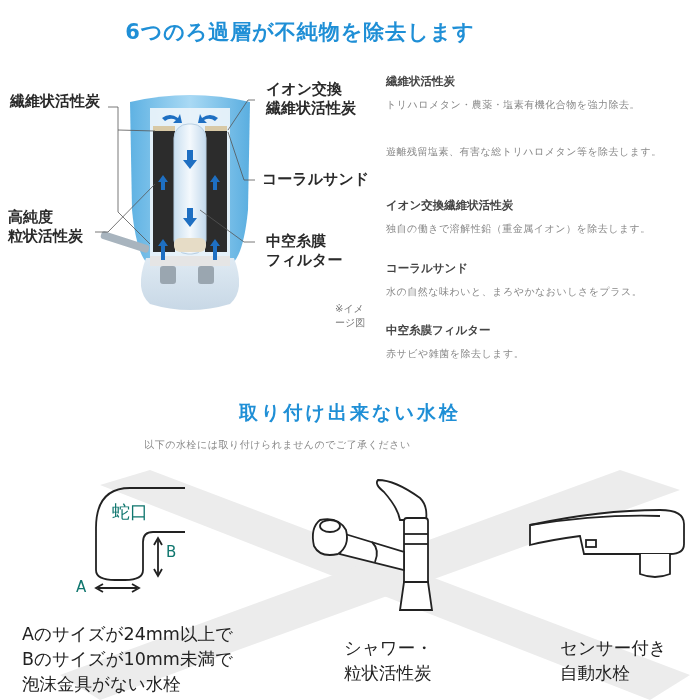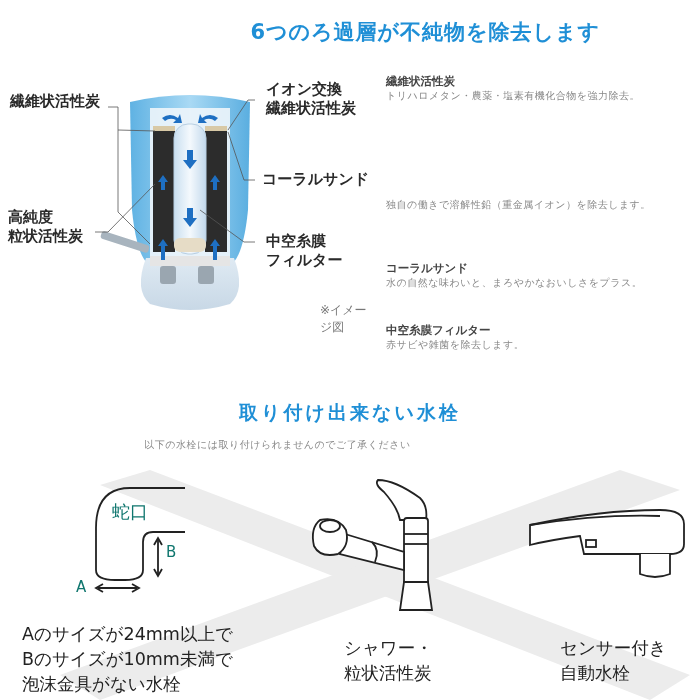--- a/index.html
+++ b/index.html
@@ -8,7 +8,7 @@
 
   .title-main {
     position: absolute; left: 0; width: 600px; top: 18px;
-    text-align: right; font-size: 21px; font-weight: bold; color: #1f8fd6; letter-spacing: 1px;
+    text-align: center; font-size: 21px; font-weight: bold; color: #1f8fd6; letter-spacing: 1px;
   }
 
   

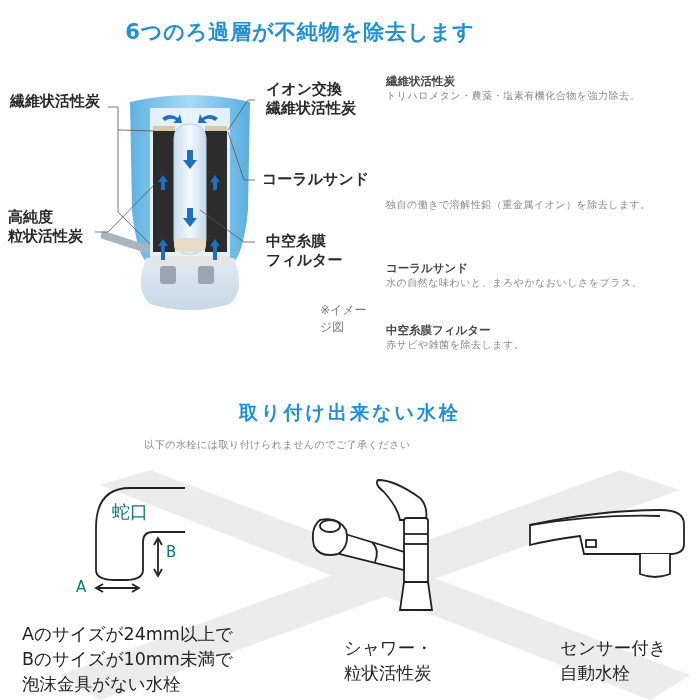--- a/index.html
+++ b/index.html
@@ -21,7 +21,7 @@
   .desc { position: absolute; left: 386px; width: 310px; }
   .desc-item { position: absolute; left: 0; width: 310px; }
   .desc-head { font-size: 11.5px; font-weight: bold; color: #444; }
-  .desc-body { font-size: 10px; color: #888; margin-top: 0; letter-spacing: 0.5px; white-space: nowrap; }
+  .desc-body { font-size: 10px; color: #888; margin-top: 9px; letter-spacing: 0.5px; white-space: nowrap; }
 
   .title-sub {
     position: absolute; left: 0; width: 700px; top: 400px;

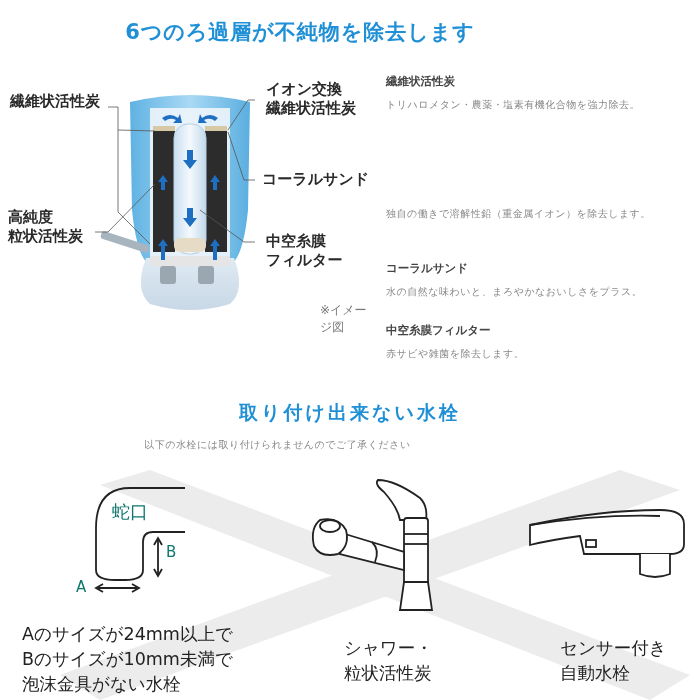--- a/index.html
+++ b/index.html
@@ -120,6 +120,7 @@
     <div class="desc-body">トリハロメタン・農薬・塩素有機化合物を強力除去。</div>
   </div>
   <div class="desc-item" style="top:62px;">
+    <div class="desc-body">遊離残留塩素、有害な総トリハロメタン等を除去します。</div>
   </div>
   <div class="desc-item" style="top:124px;">
     <div class="desc-body">独自の働きで溶解性鉛（重金属イオン）を除去します。</div>

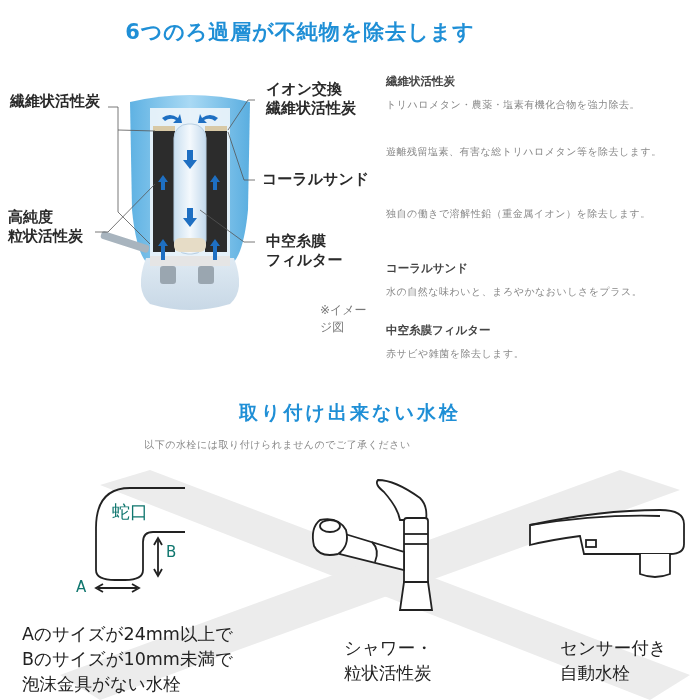--- a/index.html
+++ b/index.html
@@ -123,6 +123,7 @@
     <div class="desc-body">遊離残留塩素、有害な総トリハロメタン等を除去します。</div>
   </div>
   <div class="desc-item" style="top:124px;">
+    <div class="desc-head">イオン交換繊維状活性炭</div>
     <div class="desc-body">独自の働きで溶解性鉛（重金属イオン）を除去します。</div>
   </div>
   <div class="desc-item" style="top:187px;">

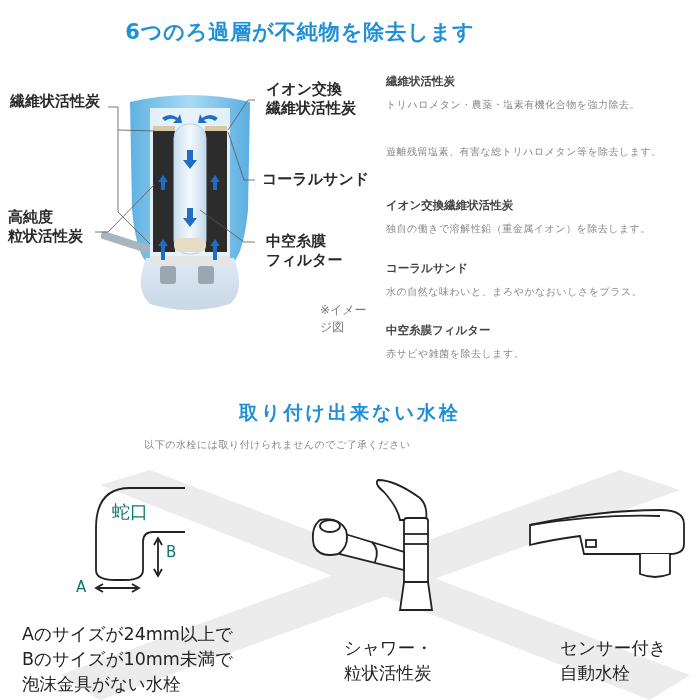--- a/index.html
+++ b/index.html
@@ -15,7 +15,7 @@
   .diagram { position: absolute; left: 0; top: 60px; width: 370px; height: 260px; }
   .diagram svg { position: absolute; left: 0; top: 0; }
   .dlabel { position: absolute; font-size: 15px; font-weight: bold; color: #2a2a2a; line-height: 19px; white-space: pre-line; }
-  .note { position: absolute; font-size: 12px; color: #777; }
+  .note { position: absolute; font-size: 10px; color: #777; margin-left: 15px; }
 
   
   .desc { position: absolute; left: 386px; width: 310px; }

